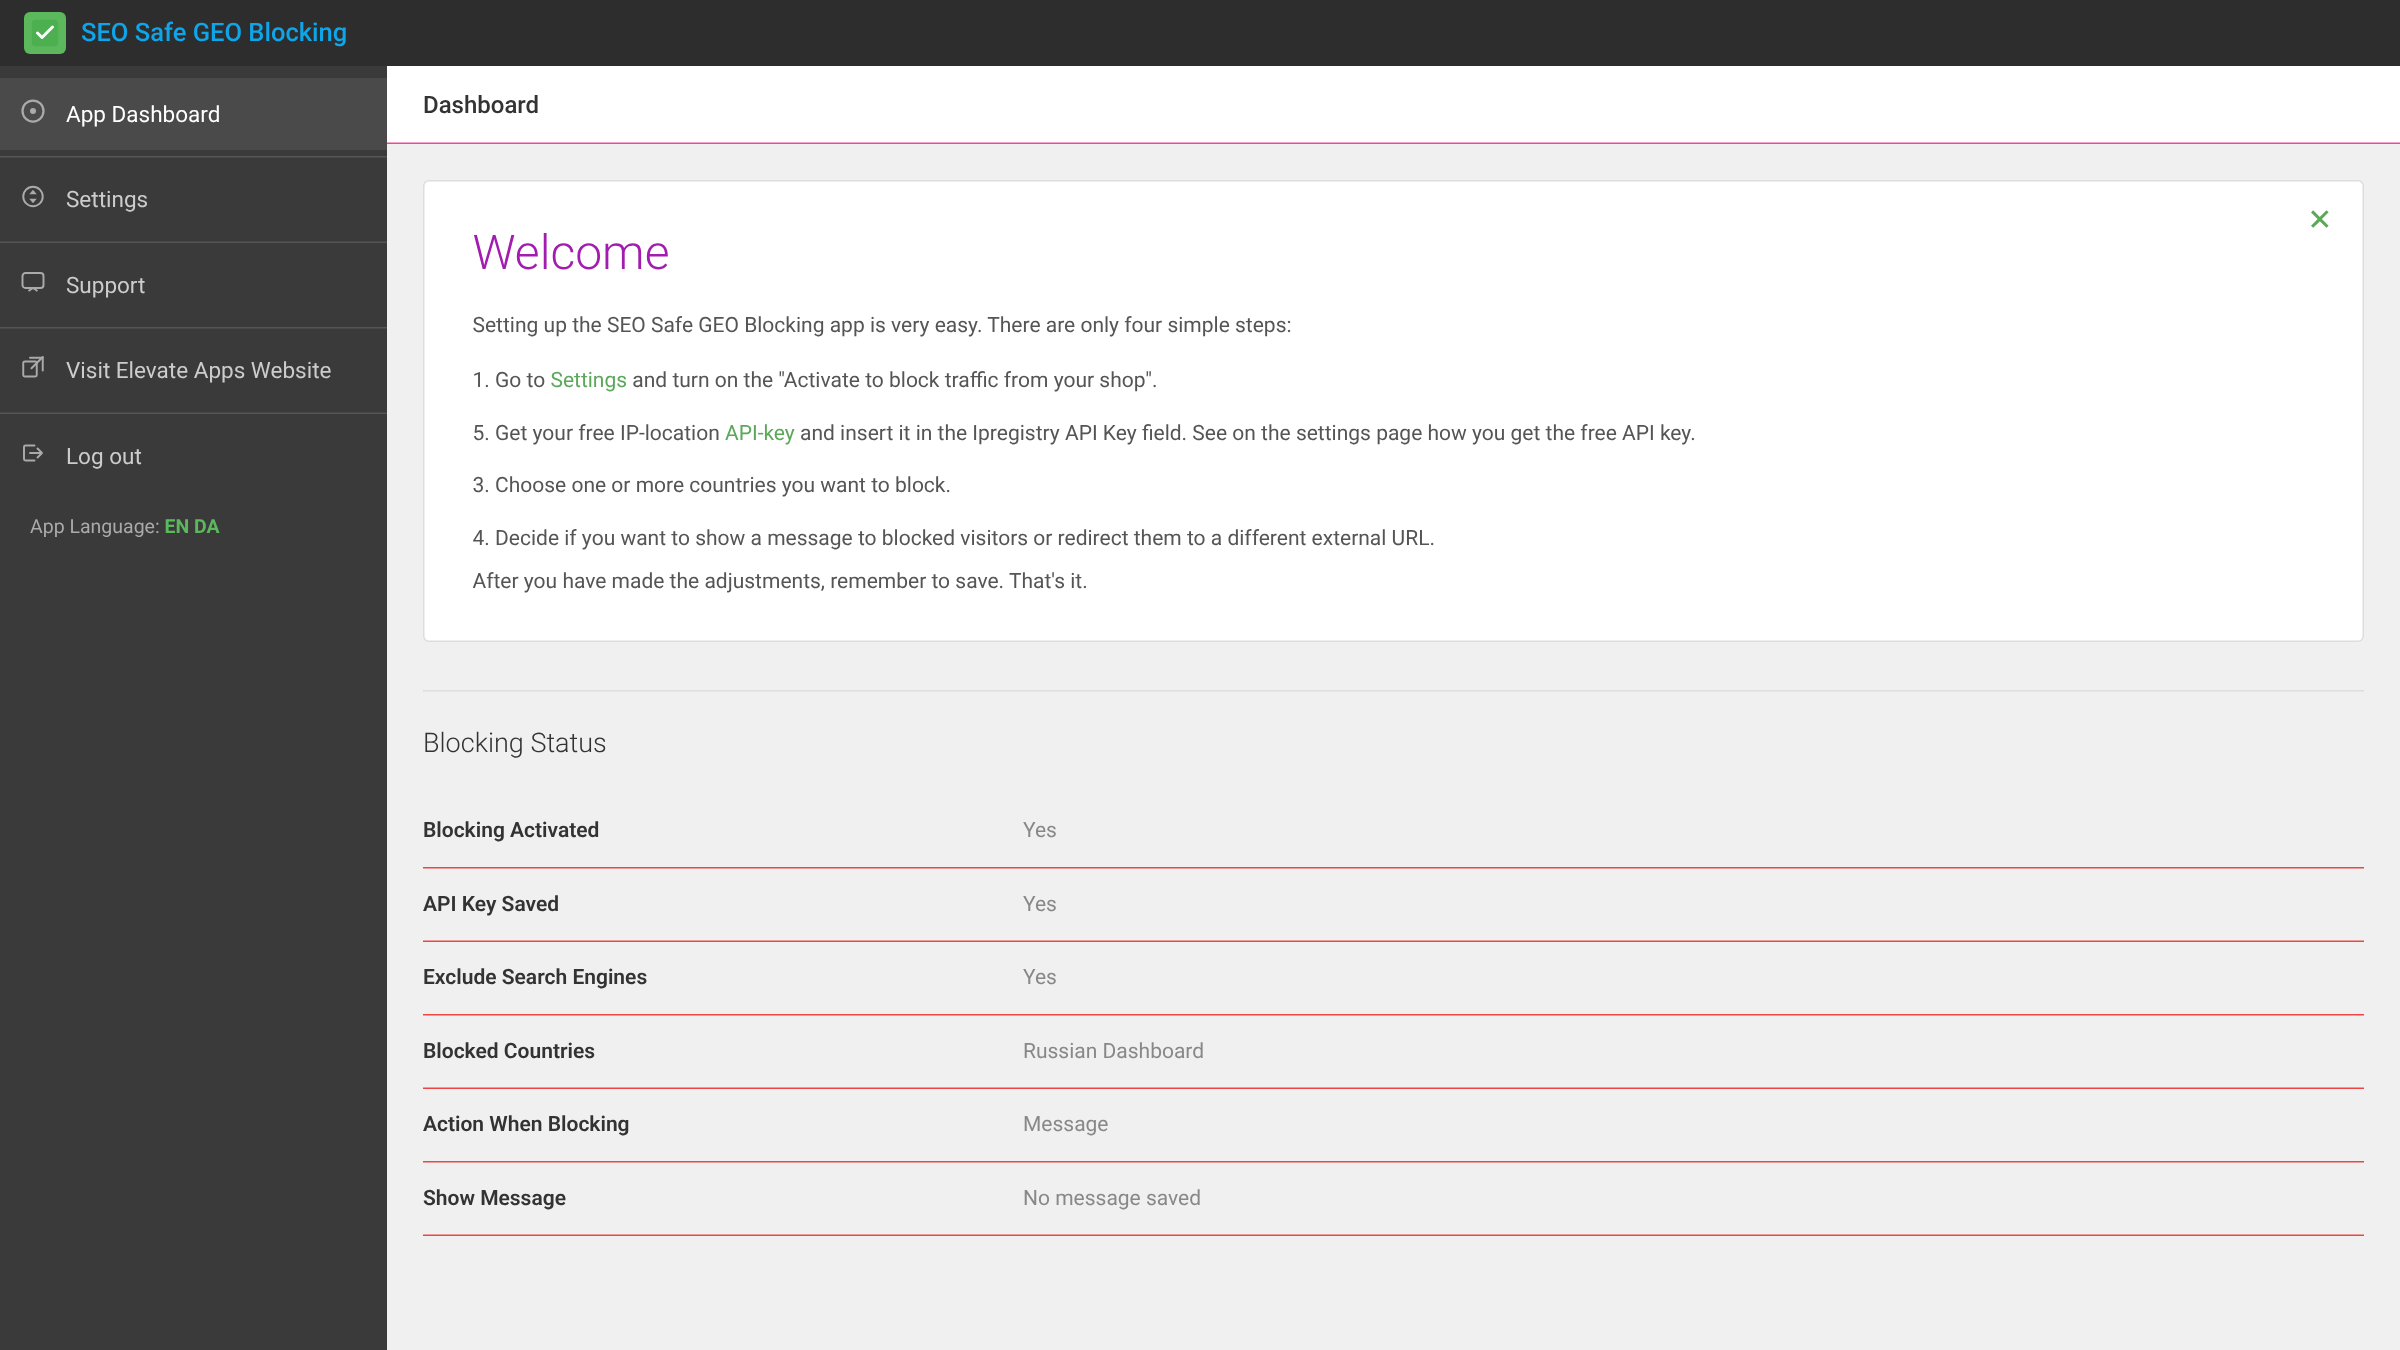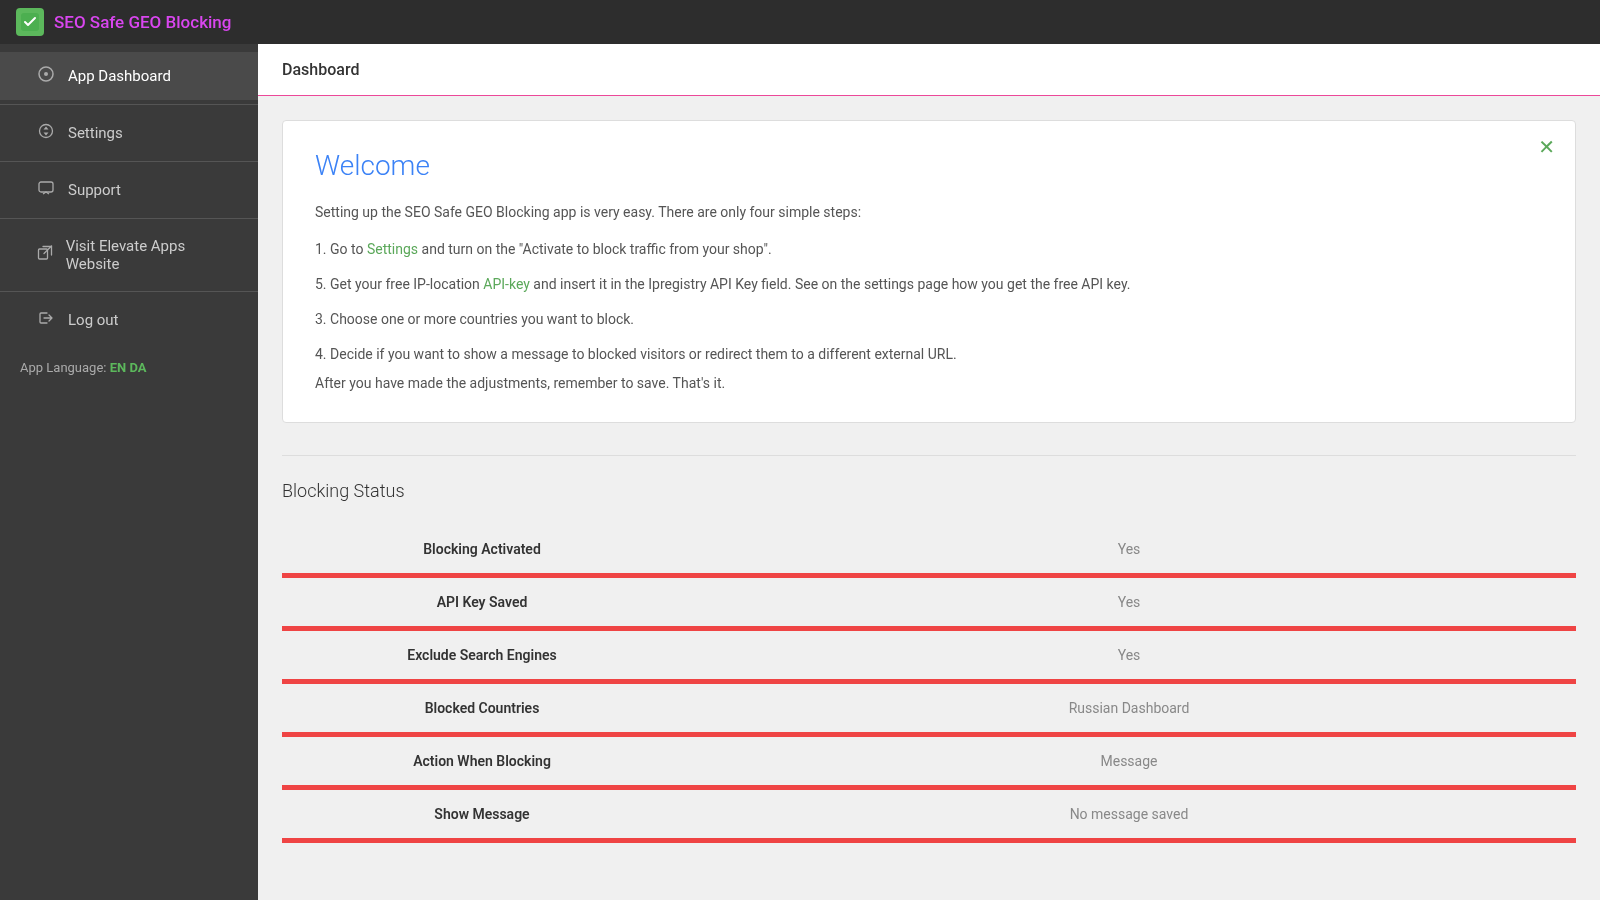--- a/index.html
+++ b/index.html
@@ -31,7 +31,7 @@
     #topbar .app-title {
       font-size: 17px;
       font-weight: 500;
-      color: #d946ef;
+      color: #0ea5e9;
     }
 
     

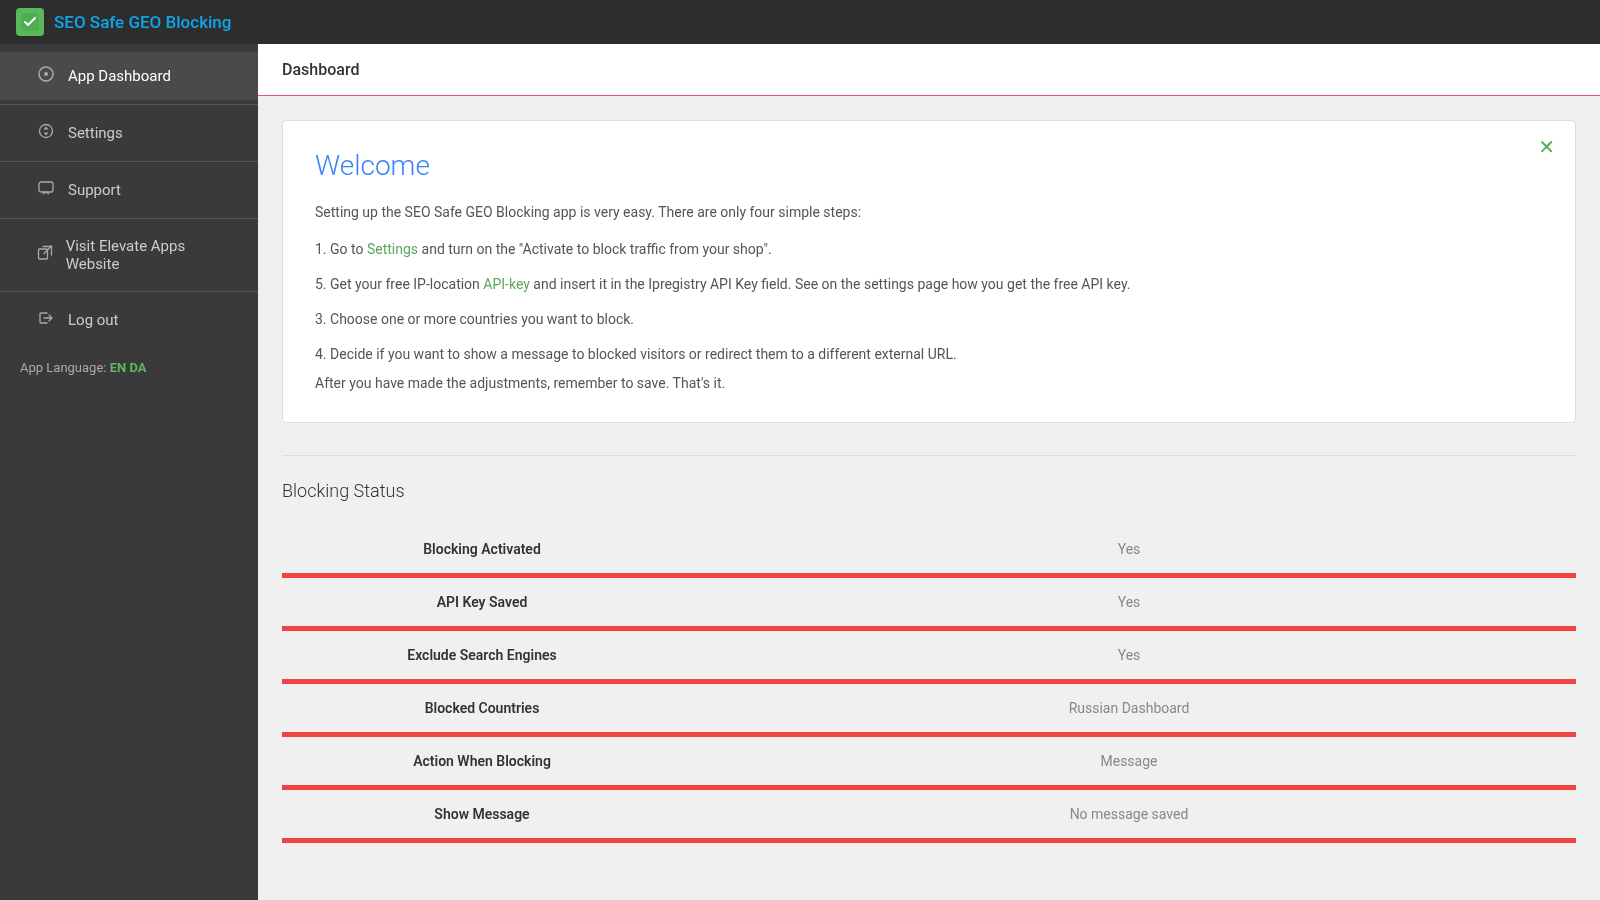--- a/index.html
+++ b/index.html
@@ -53,7 +53,7 @@
     .sidebar-item {
       display: flex;
       align-items: center;
-      padding: 14px 36px;
+      padding: 14px 12px;
       color: #ccc;
       font-size: 15px;
       cursor: pointer;

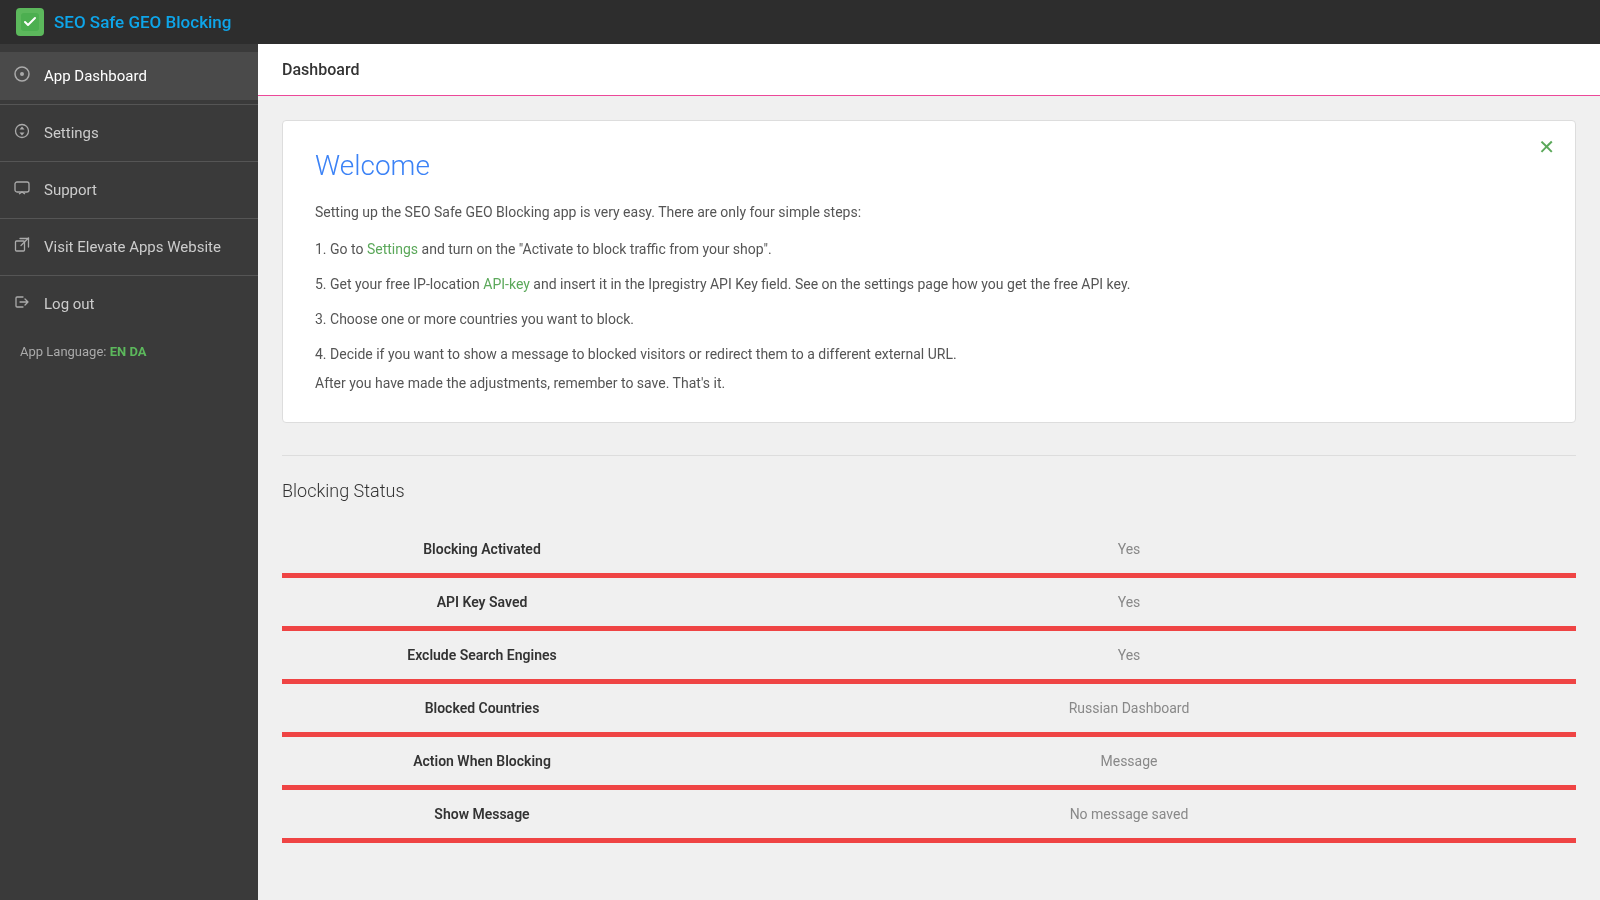--- a/index.html
+++ b/index.html
@@ -119,9 +119,9 @@
       margin-bottom: 24px;
     }
     #welcome-card h2 {
-      font-size: 28px;
+      font-size: 32px;
       font-weight: 300;
-      color: #3b82f6;
+      color: #a21caf;
       margin-bottom: 20px;
     }
     #welcome-card .intro-text {

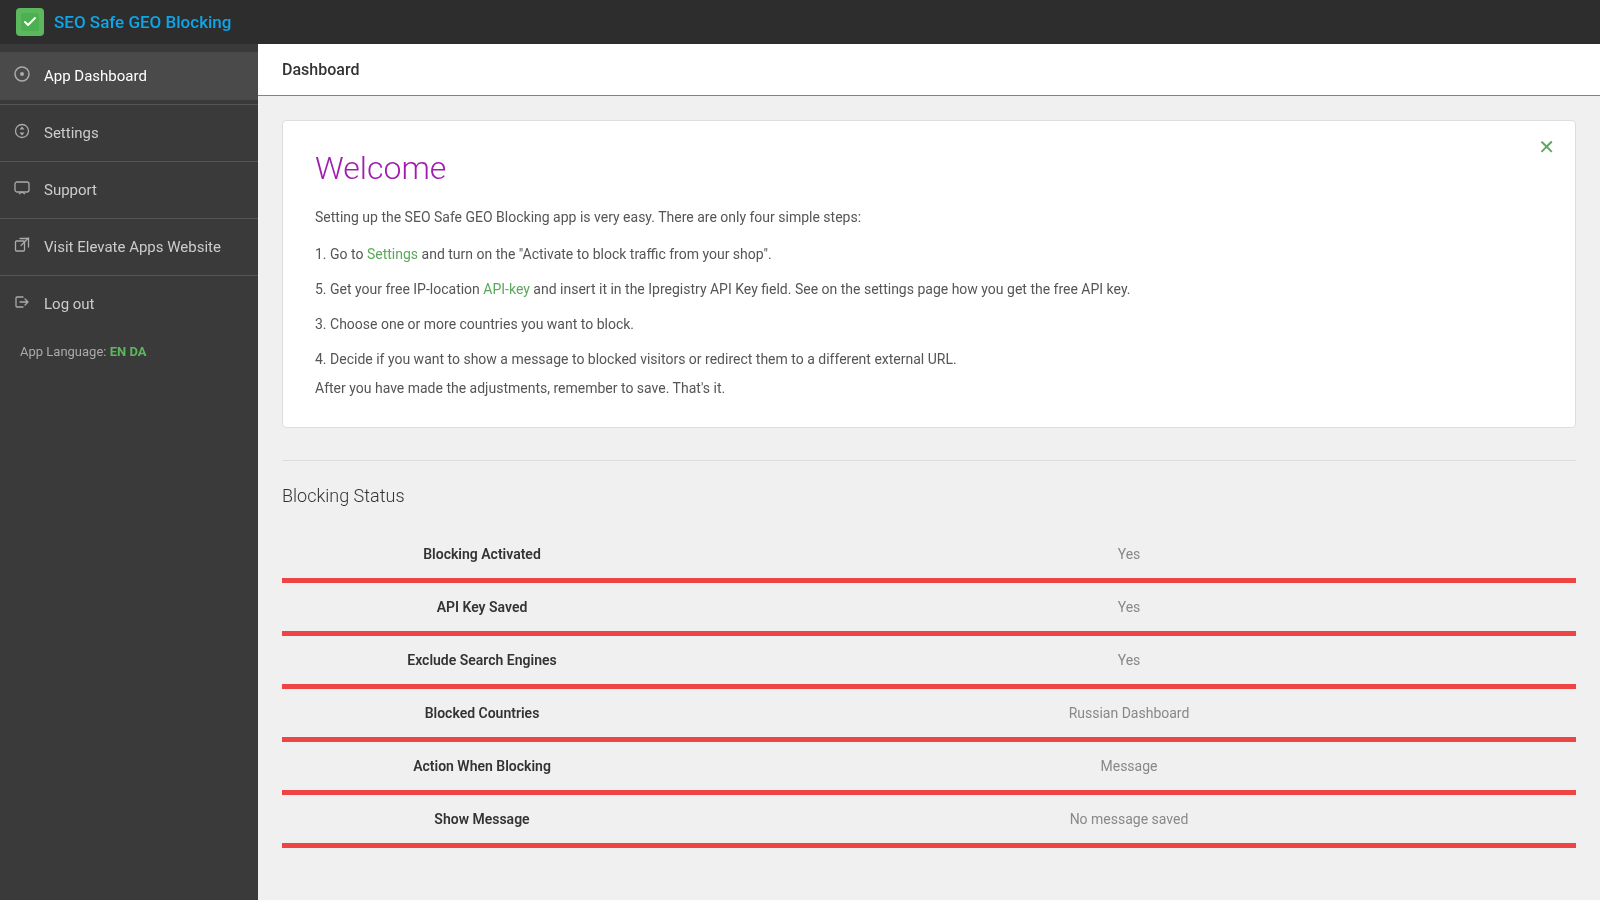--- a/index.html
+++ b/index.html
@@ -183,8 +183,7 @@
       border-collapse: collapse;
     }
     .status-table tr {
-      border-bottom: 5px solid #ef4444;
-      text-align: center;
+      border-bottom: 1px solid #ef4444;
     }
     .status-table td {
       padding: 16px 0;

